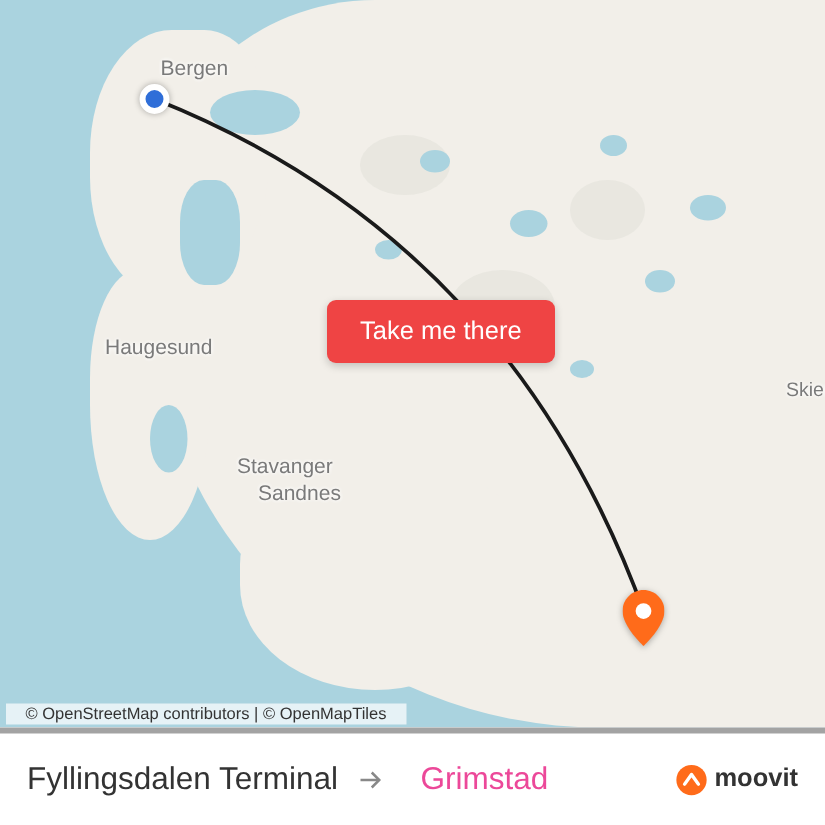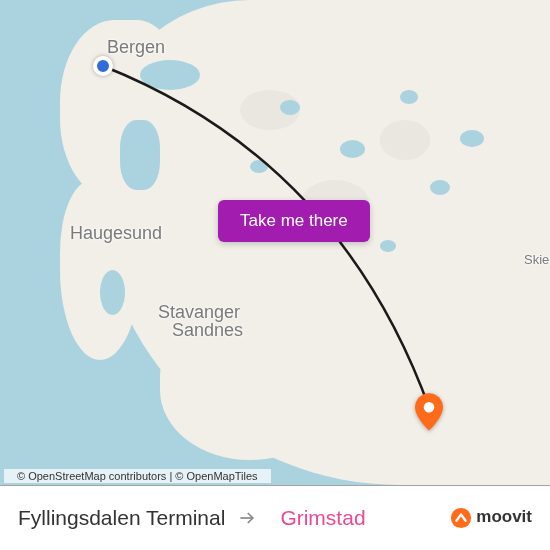--- a/index.html
+++ b/index.html
@@ -33,7 +33,7 @@
     .ts2 { width: 70px; height: 50px; left: 300px; top: 180px; }
     .ts3 { width: 50px; height: 40px; left: 380px; top: 120px; }
     
-    .city-label { position: absolute; font-size: 18px; color: #7a7a7a; text-shadow: 0 0 3px #fff, 0 0 3px #fff; }
+    .city-label { position: absolute; font-size: 14px; color: #7a7a7a; text-shadow: 0 0 3px #fff, 0 0 3px #fff; }
     .city-bergen { left: 107px; top: 37px; }
     .city-haugesund { left: 70px; top: 223px; }
     .city-stavanger { left: 158px; top: 302px; }

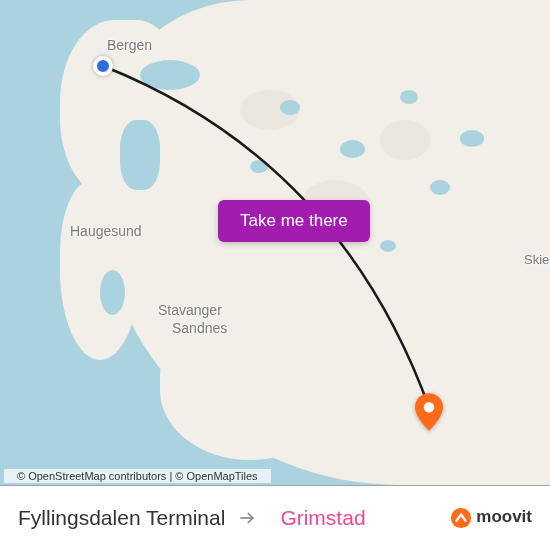--- a/index.html
+++ b/index.html
@@ -49,7 +49,7 @@
     .marker-dest { position: absolute; left: 415px; top: 393px; width: 28px; height: 28px; }
     .marker-dest svg { width: 28px; height: 38px; filter: drop-shadow(0 1px 2px rgba(0,0,0,0.3)); }
     
-    .cta-button { position: absolute; left: 218px; top: 200px; background: #a21caf; color: #fff; font-size: 17px; font-weight: 500; padding: 11px 22px; border-radius: 6px; cursor: pointer; border: none; box-shadow: 0 2px 6px rgba(0,0,0,0.2); }
+    .cta-button { position: absolute; left: 218px; top: 200px; background: #ef4444; color: #fff; font-size: 17px; font-weight: 500; padding: 11px 22px; border-radius: 6px; cursor: pointer; border: none; box-shadow: 0 2px 6px rgba(0,0,0,0.2); }
     
     .attribution { position: absolute; left: 4px; bottom: 2px; font-size: 11px; color: #333; background: rgba(255,255,255,0.7); padding: 1px 13px; }
     .attribution span + span::before { content: " "; }

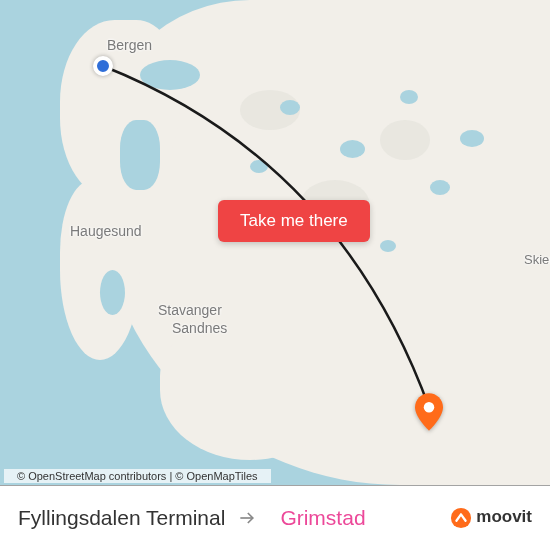--- a/index.html
+++ b/index.html
@@ -54,7 +54,7 @@
     .attribution { position: absolute; left: 4px; bottom: 2px; font-size: 11px; color: #333; background: rgba(255,255,255,0.7); padding: 1px 13px; }
     .attribution span + span::before { content: " "; }
     
-    .footer { position: absolute; left: 0; bottom: 0; width: 550px; height: 65px; background: #fff; border-top: 1px solid #a3a3a3; display: flex; align-items: center; padding: 0 18px; }
+    .footer { position: absolute; left: 0; bottom: 0; width: 550px; height: 65px; background: #fff; border-top: 4px solid #a3a3a3; display: flex; align-items: center; padding: 0 18px; }
     .route-text { display: flex; align-items: center; gap: 12px; flex: 1; }
     .origin-text { font-size: 21px; color: #333; font-weight: 400; }
     .dest-text { font-size: 21px; color: #ec4899; font-weight: 400; margin-left: 11px; }

